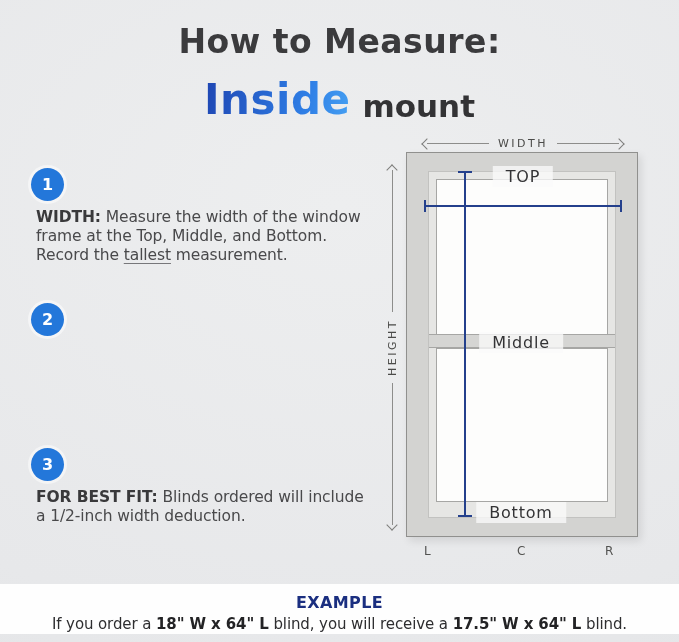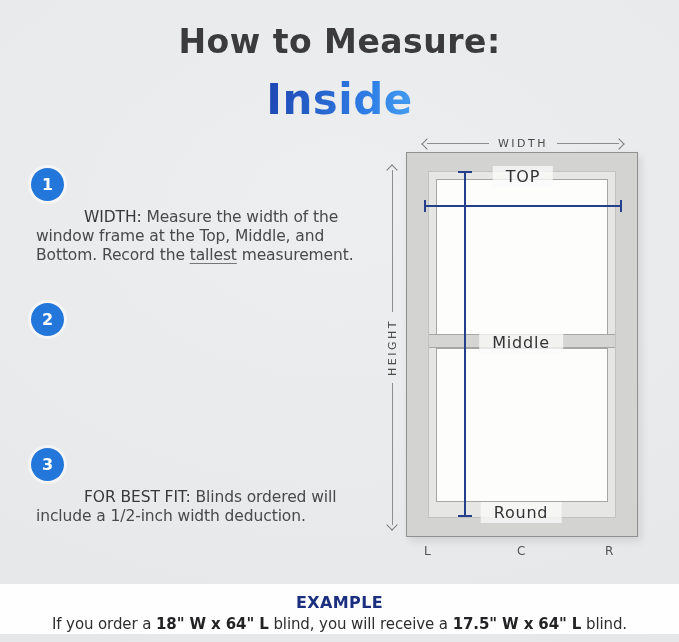--- a/index.html
+++ b/index.html
@@ -98,6 +98,7 @@
     <div class="l1">How to Measure:</div>
     <div class="l2">
       <span class="hl">Inside</span>
+      <span class="suffix">mount</span>
     </div>
   </div>
 

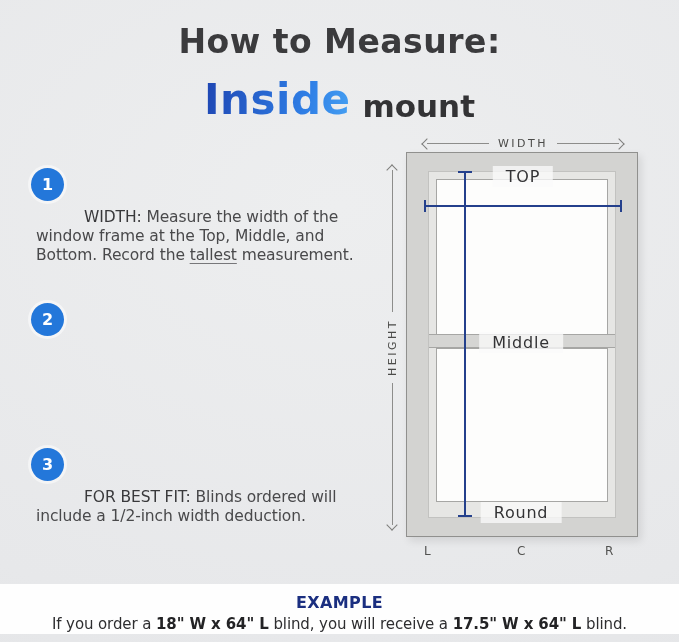--- a/index.html
+++ b/index.html
@@ -31,7 +31,7 @@
     box-shadow:0 0 0 3px rgba(255,255,255,0.5);
   }
   .step p { margin:7px 0 0 5px; font-size:15.5px; line-height:19px; color:#49494b; letter-spacing:-0.1px; }
-  .step .lead { font-weight:normal; color:#39393b;margin-left:48px; }
+  .step .lead { font-weight:bold; color:#39393b; }
   .step .ul { text-decoration:underline; text-underline-offset:3px; text-decoration-thickness:1px; text-decoration-color:#77777a; }
 
   

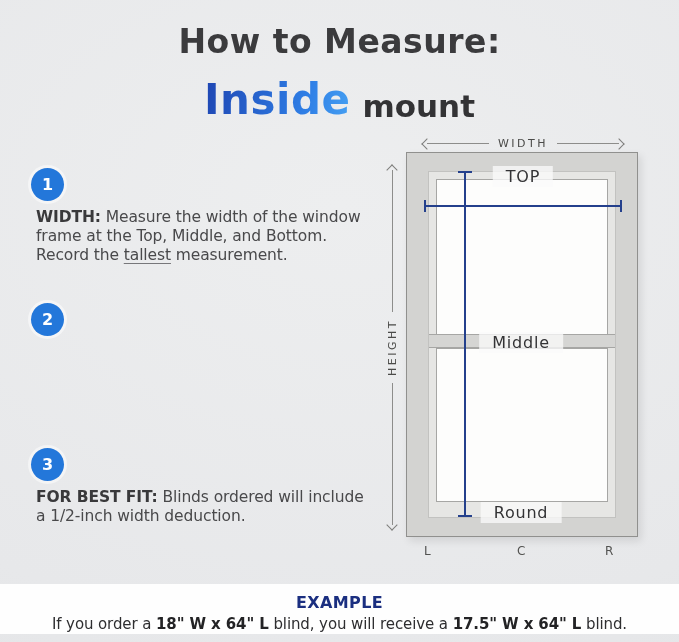--- a/index.html
+++ b/index.html
@@ -153,7 +153,7 @@
 
   <div class="chip top-chip">TOP</div>
   <div class="chip middle-chip">Middle</div>
-  <div class="chip bottom-chip">Round</div>
+  <div class="chip bottom-chip">Bottom</div>
 
   <div class="lcr l">L</div>
   <div class="lcr c">C</div>

